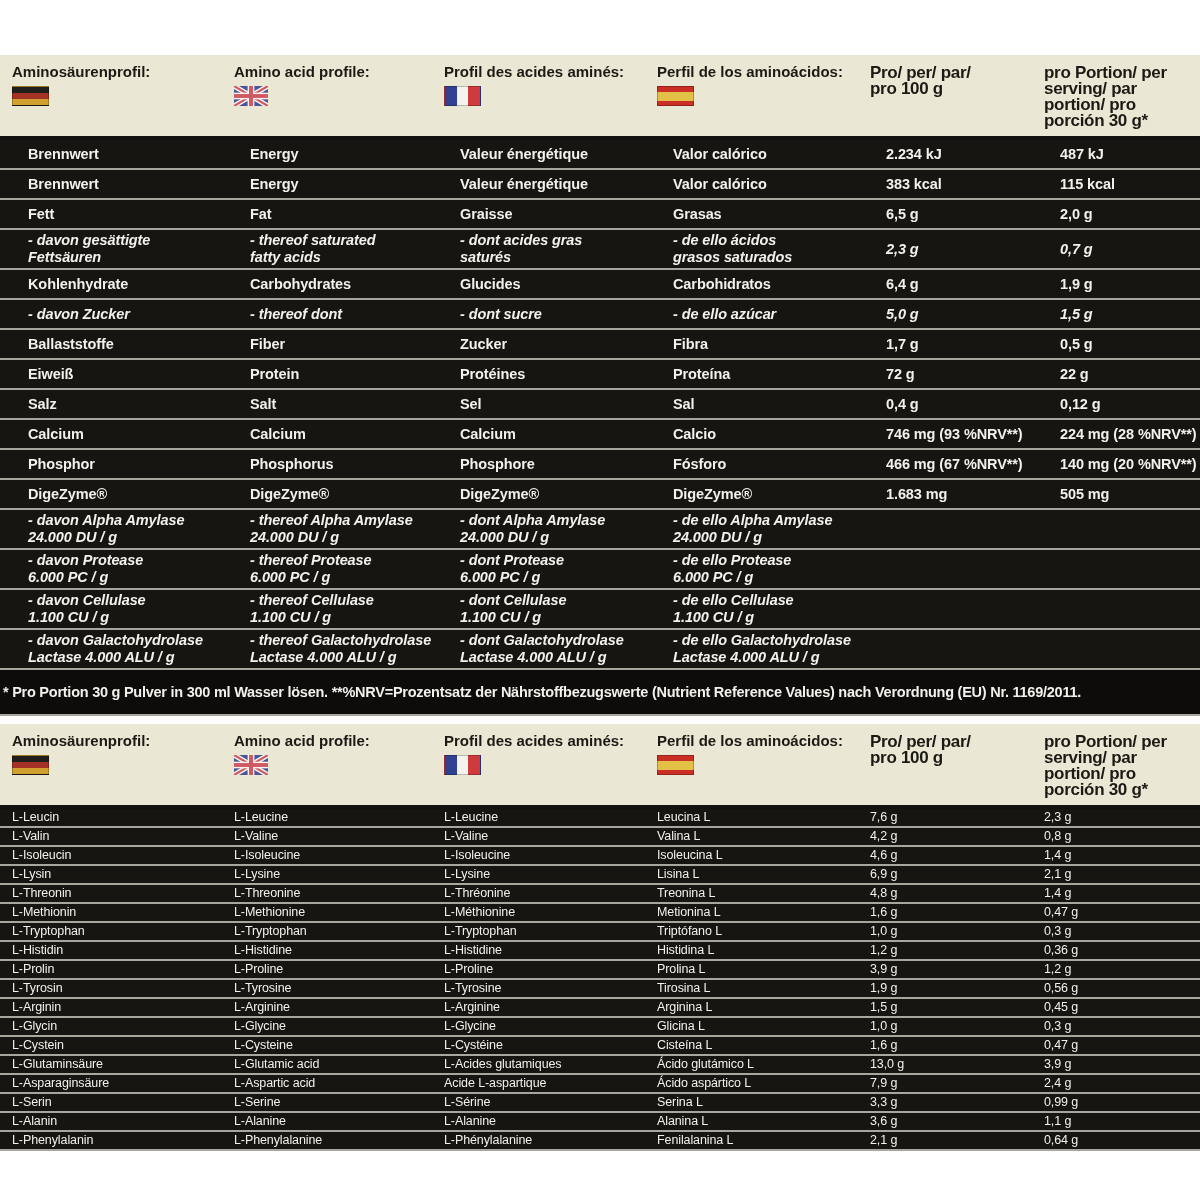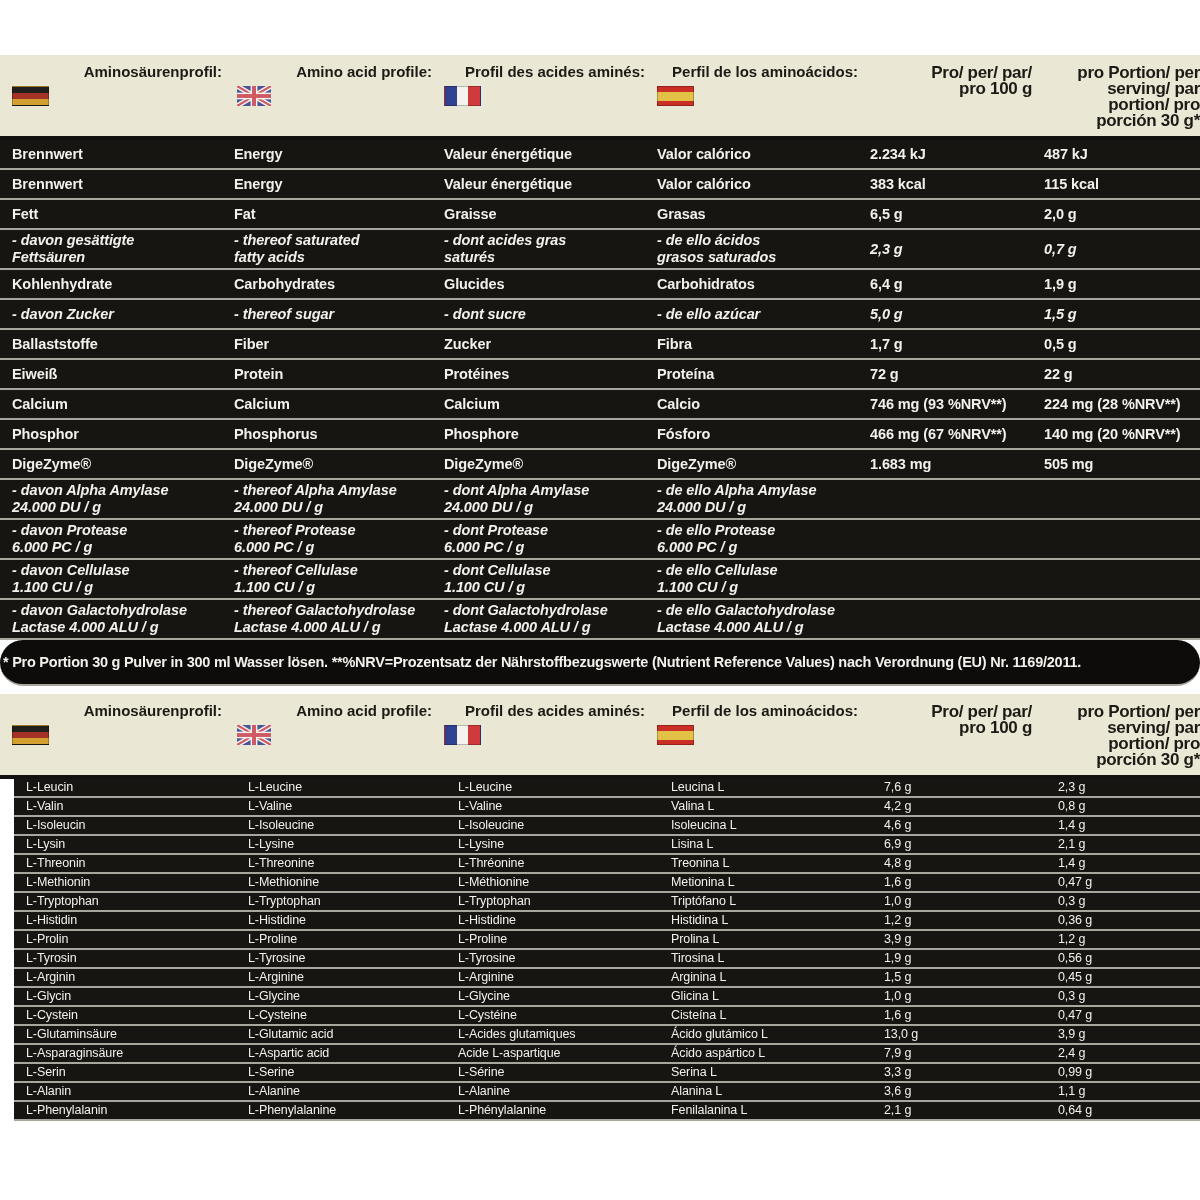--- a/index.html
+++ b/index.html
@@ -15,7 +15,6 @@
     background:var(--header-bg,#eae7d5);
     padding:8px 0 7px 0;
     border-bottom:4px solid #12110f;
-    text-align:right;
   }
   .hcell { padding-left:12px; color:var(--header-text,#1b1a14); font-weight:700; font-size:15px; line-height:17px; }
   .hcell.val { font-size:17px; line-height:16px; letter-spacing:-0.3px; white-space:pre-line; padding-top:2px; }

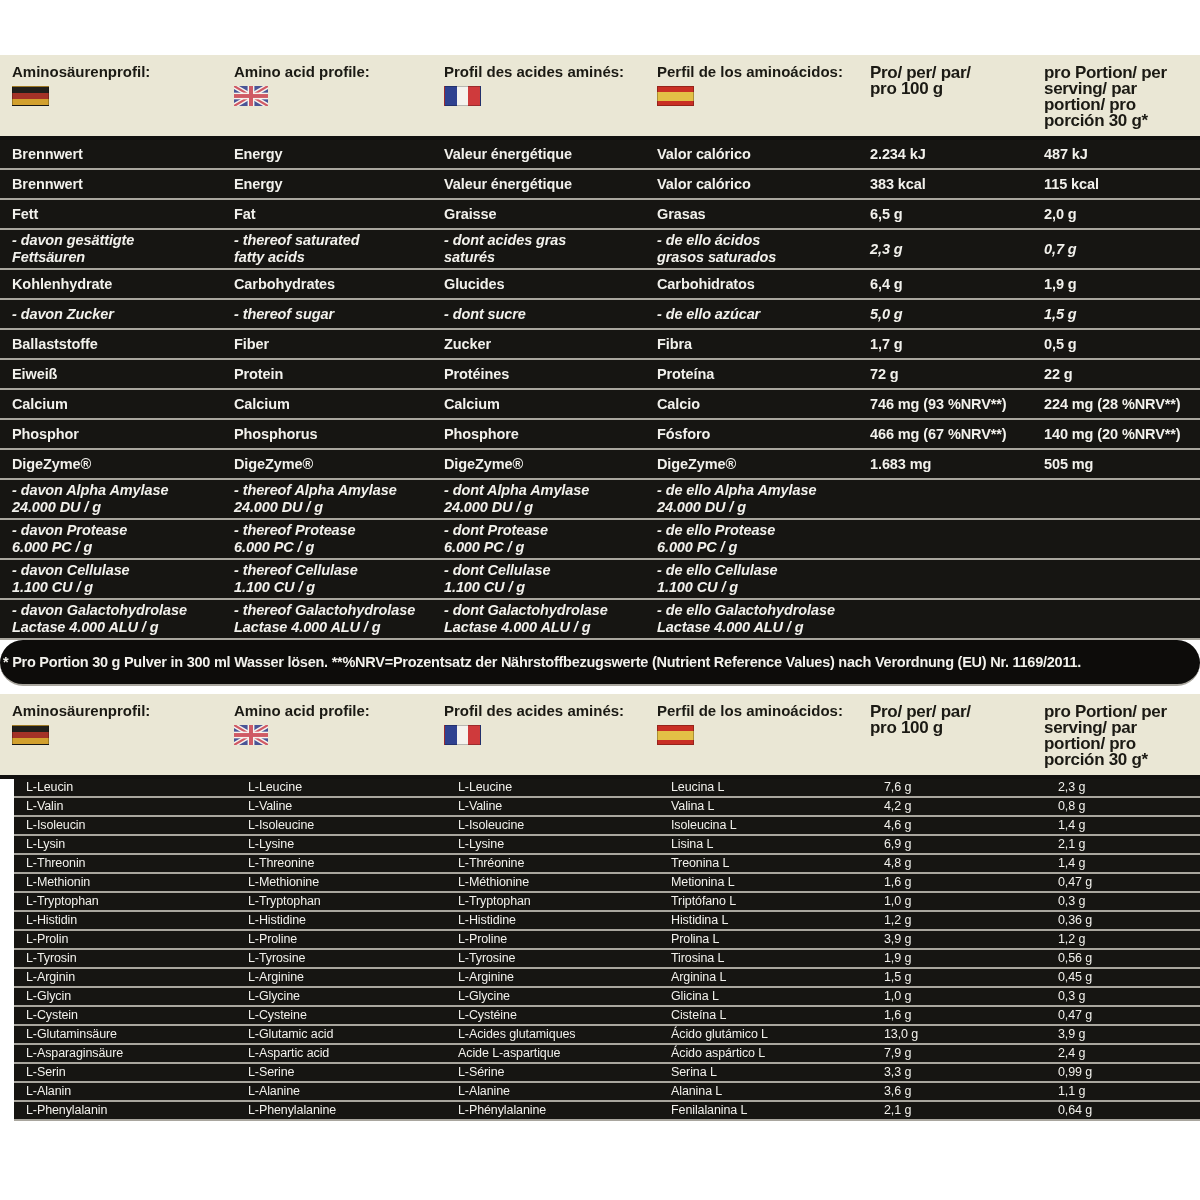--- a/index.html
+++ b/index.html
@@ -27,7 +27,7 @@
     background:var(--row-bg,#161512);
     border-bottom:2px solid var(--separator,#a9a69e);
     align-items:center;
-    min-height:30px; padding:2px 0;
+    min-height:30px; padding:2px 16px;
   }
   .trow .cell {
     padding-left:12px; color:var(--row-text,#f2f1ec);

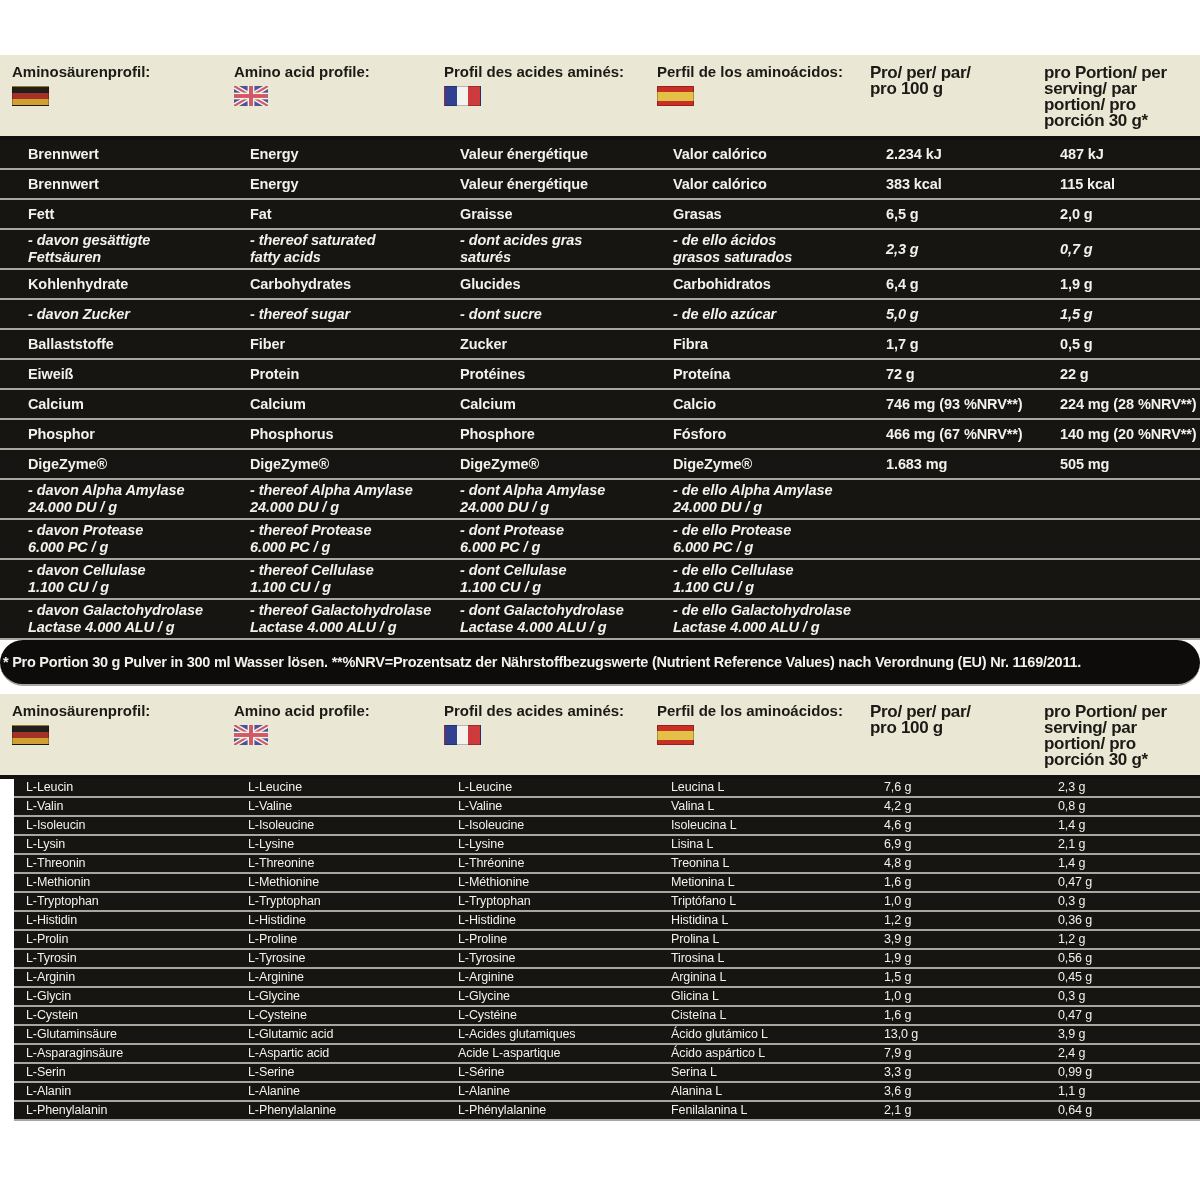--- a/index.html
+++ b/index.html
@@ -133,7 +133,7 @@
   </div>
         <div class="trow grid6 sub">
     <div class="cell">- davon Zucker</div>
-    <div class="cell">- thereof sugar</div>
+    <div class="cell">- thereof dont</div>
     <div class="cell">- dont sucre</div>
     <div class="cell">- de ello azúcar</div>
     <div class="cell">5,0 g</div>

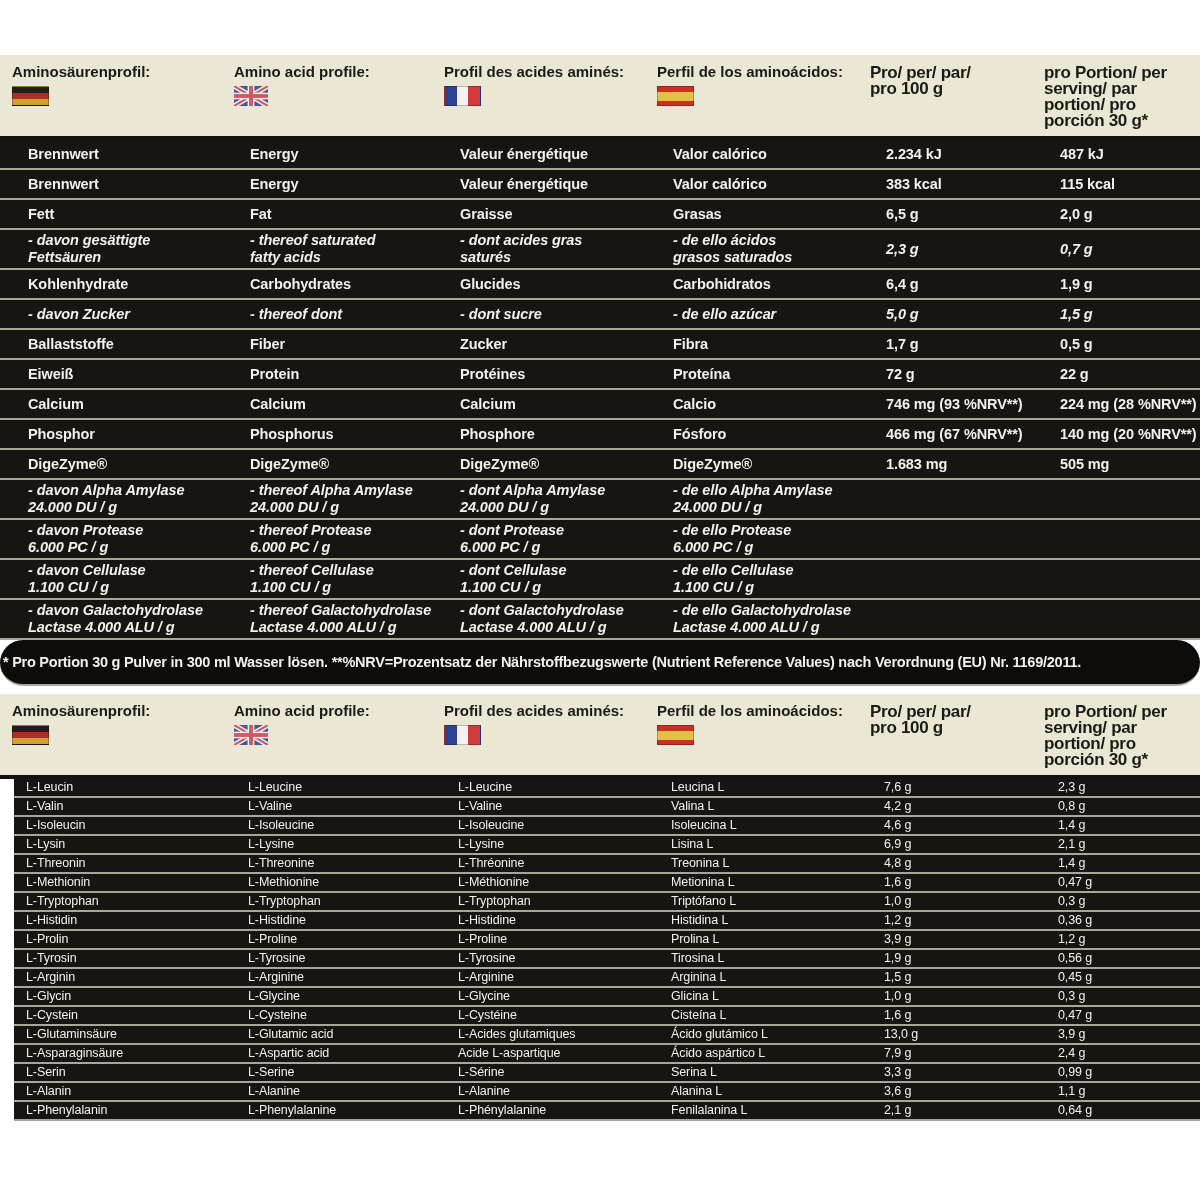--- a/index.html
+++ b/index.html
@@ -156,6 +156,14 @@
     <div class="cell">22 g</div>
   </div>
         <div class="trow grid6">
+    <div class="cell">Salz</div>
+    <div class="cell">Salt</div>
+    <div class="cell">Sel</div>
+    <div class="cell">Sal</div>
+    <div class="cell">0,4 g</div>
+    <div class="cell">0,12 g</div>
+  </div>
+        <div class="trow grid6">
     <div class="cell">Calcium</div>
     <div class="cell">Calcium</div>
     <div class="cell">Calcium</div>

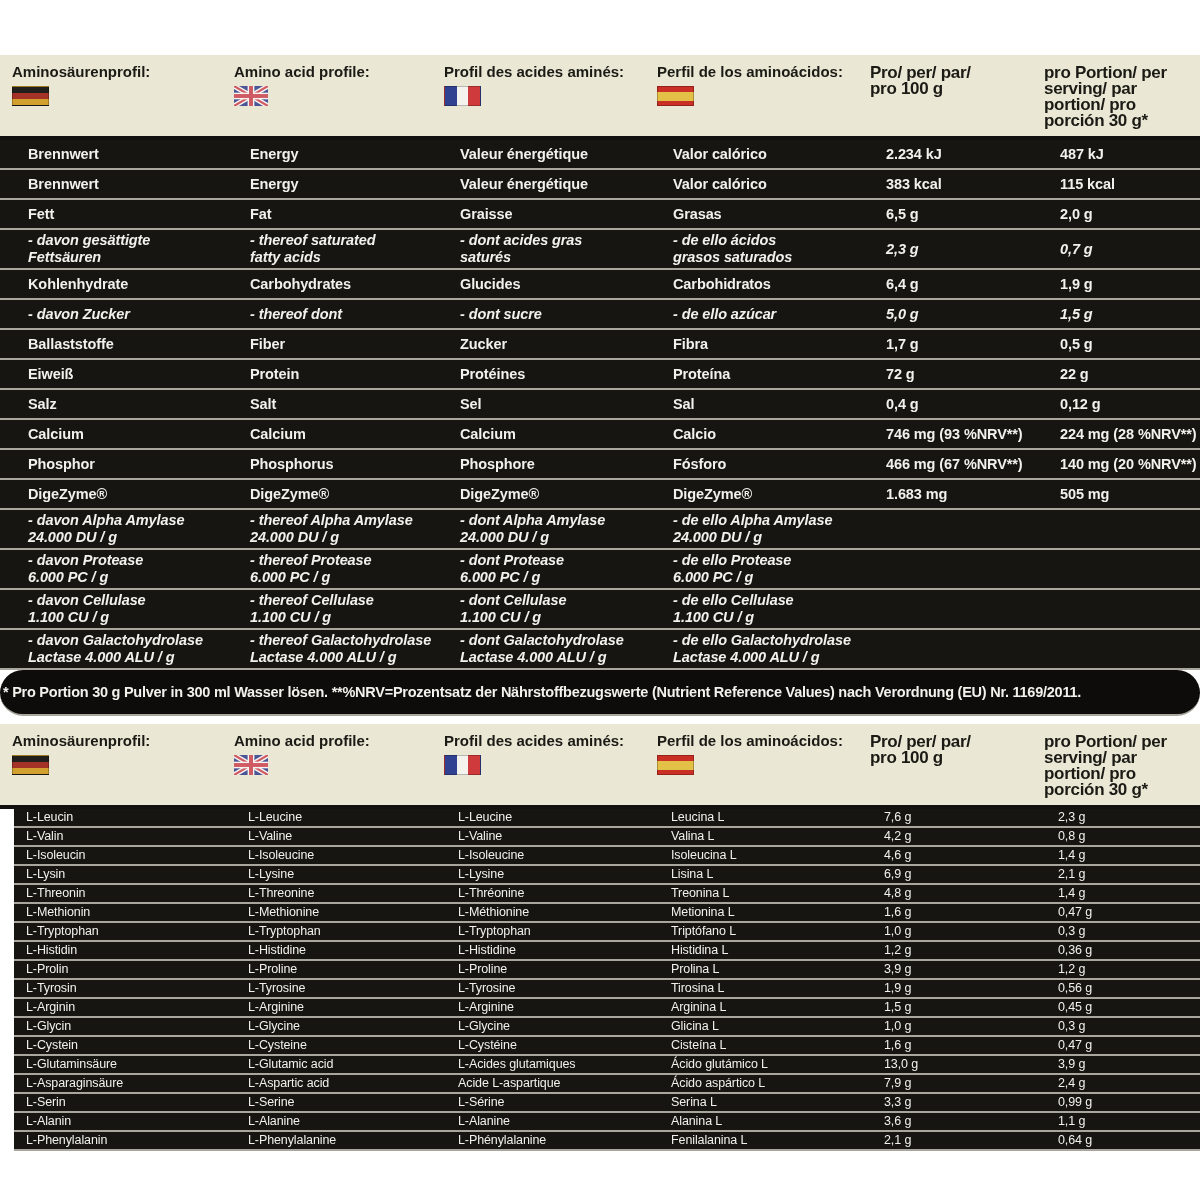--- a/index.html
+++ b/index.html
@@ -43,7 +43,6 @@
     padding-left:3px;
     border-bottom:2px solid var(--separator,#a9a69e);
     margin-bottom:8px;
-    border-radius:23px;
   }
   .amino .trow { min-height:18px; padding:1px 0;margin-left:14px; }
   .amino .trow .cell { font-size:12.5px; font-weight:400; line-height:15px; }

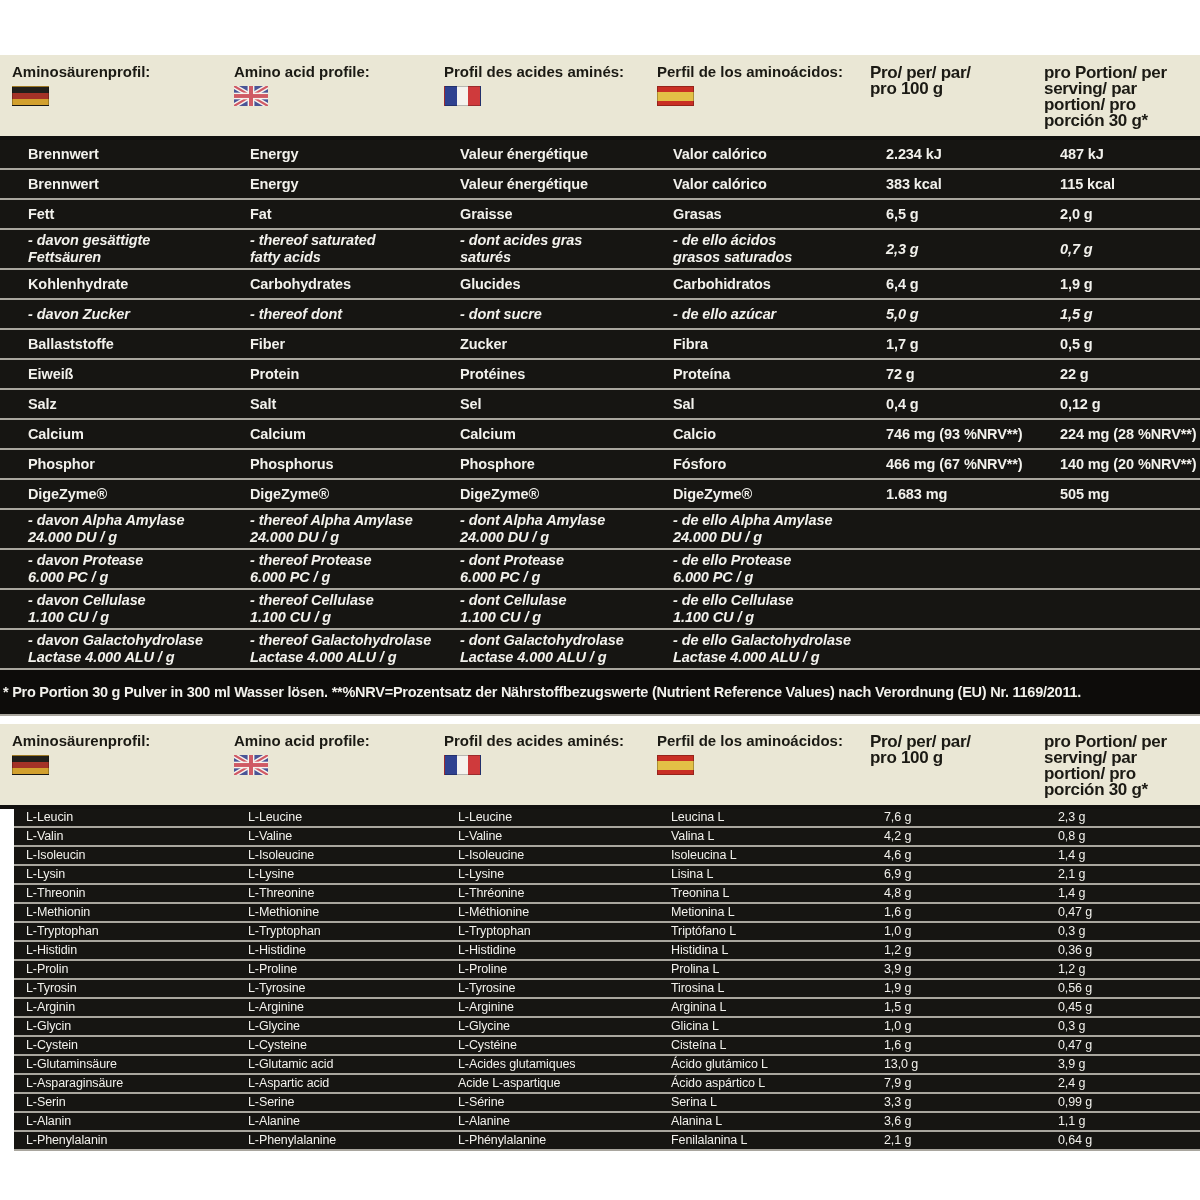--- a/index.html
+++ b/index.html
@@ -44,7 +44,7 @@
     border-bottom:2px solid var(--separator,#a9a69e);
     margin-bottom:8px;
   }
-  .amino .trow { min-height:18px; padding:1px 0;margin-left:14px; }
+  .amino .trow { min-height:18px; padding:1px 0; }
   .amino .trow .cell { font-size:12.5px; font-weight:400; line-height:15px; }
 </style>
 </head>

